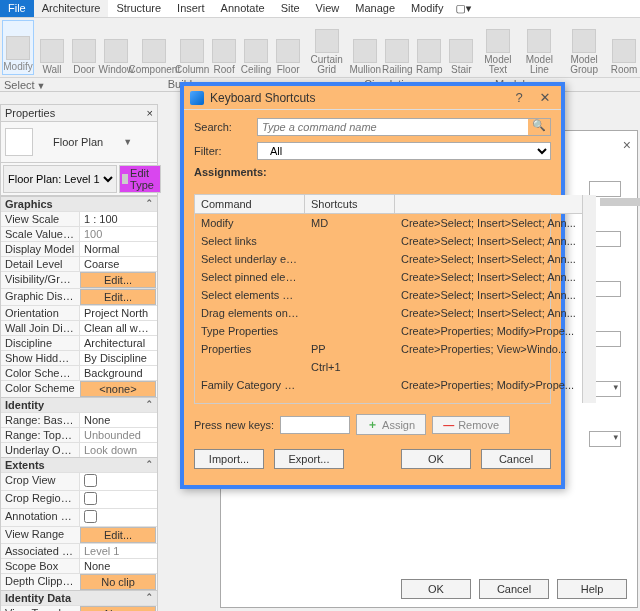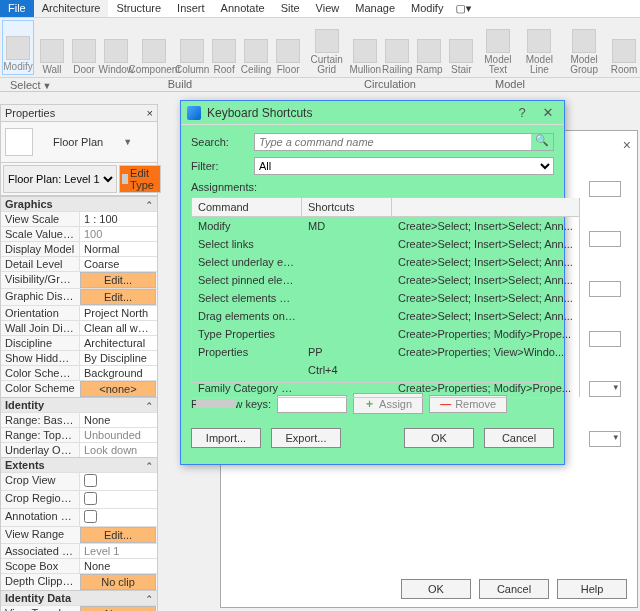--- a/index.html
+++ b/index.html
@@ -20,7 +20,7 @@
   .ribbon-label { font-size: 10px; text-align: center; line-height: 1; }
 
   .ribbon-groups { height: 14px; background: #f0f0f0; display: flex; font-size: 10px; color: #666; border-bottom: 1px solid #ccc; }
-  .group-select { width: 40px; text-align: left; padding-left: 10px; display:flex; align-items:flex-end; gap:2px;}
+  .group-select { width: 40px; text-align: left; padding-left: 4px; display:flex; align-items:flex-end; gap:2px;}
   .group-build { flex: 0 0 280px; text-align: center; }
   .group-circulation { flex: 0 0 140px; text-align: center; }
   .group-model { flex: 0 0 100px; text-align: center; }

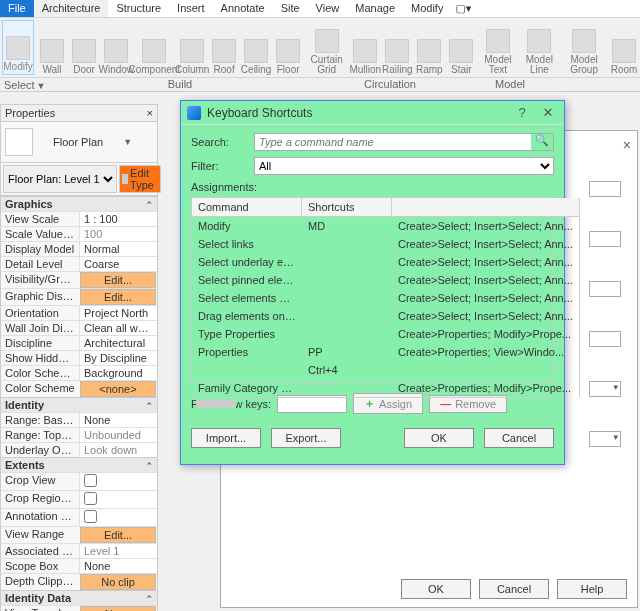--- a/index.html
+++ b/index.html
@@ -45,7 +45,7 @@
   .prop-value input[type=checkbox] { margin: 0; }
 
   
-  .dialog { position: absolute; left: 180px; top: 100px; width: 385px; background: #86efac; border: 1px solid #3b82f6; box-shadow: 2px 2px 8px rgba(0,0,0,0.3); z-index: 10; }
+  .dialog { position: absolute; left: 180px; top: 82px; width: 385px; background: #fdba74; border: 4px solid #3b82f6; box-shadow: 2px 2px 8px rgba(0,0,0,0.3); z-index: 10; }
   .dlg-title { display: flex; align-items: center; padding: 4px 6px; border-bottom: 1px solid #ddd; gap: 6px; }
   .dlg-title-icon { width: 14px; height: 14px; background: linear-gradient(135deg,#4da6ff,#0066cc); border-radius: 2px; }
   .dlg-title-text { flex: 1; font-size: 12px; }

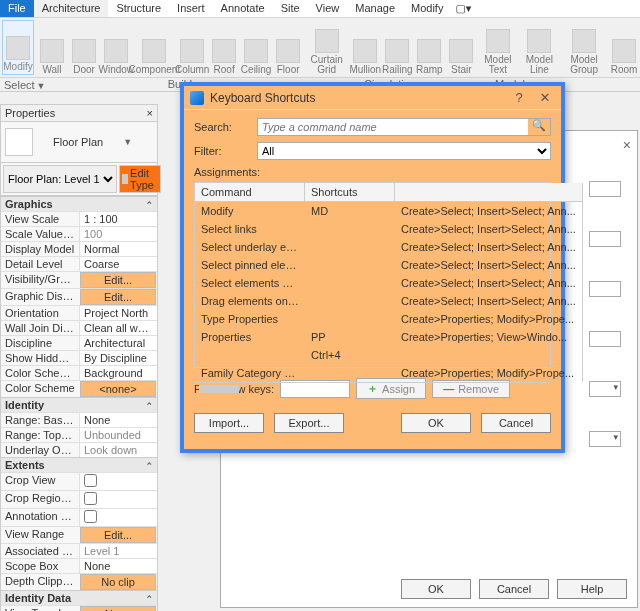--- a/index.html
+++ b/index.html
@@ -57,7 +57,7 @@
   .search-box { flex: 1; display: flex; border: 1px solid #aaa; }
   .search-box input { flex: 1; border: none; padding: 2px 4px; font-style: italic; color: #888; outline: none; }
   .search-box .icon { width: 22px; text-align: center; color: #555; cursor: pointer; }
-  .filter-select { flex: 1; border: 1px solid #aaa; padding: 1px 0; background: #fff; }
+  .filter-select { flex: 1; border: 1px solid #aaa; padding: 1px 8px; background: #fff; }
 
   .assign-label { margin: 6px 0 4px; }
   .assign-table { border: 1px solid #ccc; height: 186px; display: flex; flex-direction: column; }

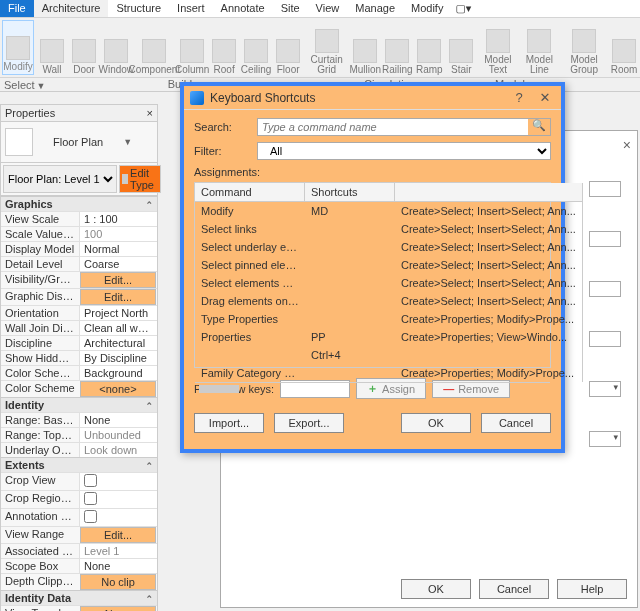--- a/index.html
+++ b/index.html
@@ -33,7 +33,7 @@
   .prop-type-icon { width: 28px; height: 28px; background: #fff; border: 1px solid #ccc; }
   .prop-selector { display: flex; padding: 2px; gap: 2px; border-bottom: 1px solid #ccc; }
   .prop-selector select { flex: 1; font-size: 11px; border: 1px solid #ccc; }
-  .edit-type-btn { font-size: 10px; padding: 1px 2px; border: 1px solid #ccc; background: #f97316; display:flex; align-items:center; gap:2px;}
+  .edit-type-btn { font-size: 10px; padding: 1px 2px; border: 1px solid #ccc; background: #d946ef; display:flex; align-items:center; gap:2px;}
   .edit-type-icon { width:10px; height:10px; background:#ccc; }
 
   .prop-group { background: #e8e8e8; padding: 1px 4px; font-weight: bold; border-top: 1px solid #ccc; display:flex; justify-content:space-between;align-items:flex-end;}

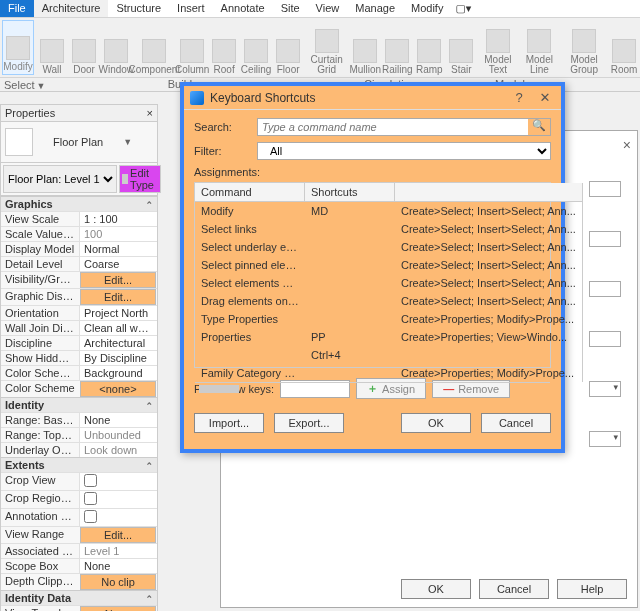--- a/index.html
+++ b/index.html
@@ -59,7 +59,7 @@
   .search-box .icon { width: 22px; text-align: center; color: #555; cursor: pointer; }
   .filter-select { flex: 1; border: 1px solid #aaa; padding: 1px 8px; background: #fff; }
 
-  .assign-label { margin: 6px 0 4px; }
+  .assign-label { margin: 6px 0 16px; font-weight: bold; }
   .assign-table { border: 1px solid #ccc; height: 186px; display: flex; flex-direction: column; }
   .at-header { display: flex; background: #f4f4f4; border-bottom: 1px solid #ccc; }
   .at-header > div { padding: 3px 6px; border-right: 1px solid #ccc; }

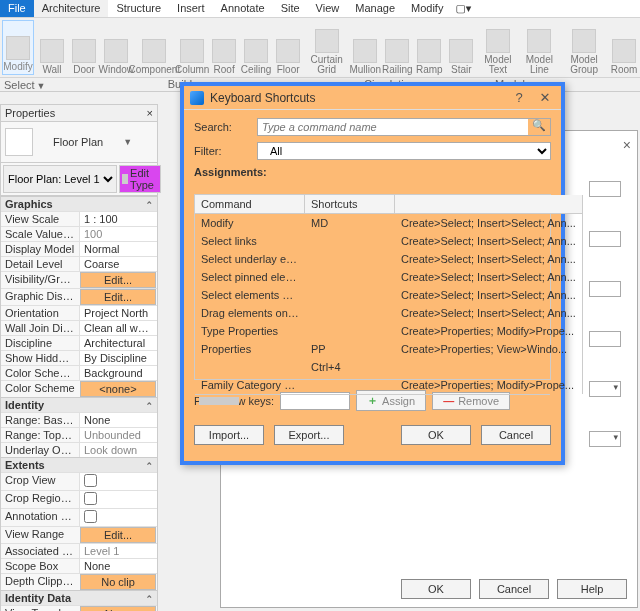--- a/index.html
+++ b/index.html
@@ -36,7 +36,7 @@
   .edit-type-btn { font-size: 10px; padding: 1px 2px; border: 1px solid #ccc; background: #d946ef; display:flex; align-items:center; gap:2px;}
   .edit-type-icon { width:10px; height:10px; background:#ccc; }
 
-  .prop-group { background: #e8e8e8; padding: 1px 4px; font-weight: bold; border-top: 1px solid #ccc; display:flex; justify-content:space-between;align-items:flex-end;}
+  .prop-group { background: #e8e8e8; padding: 1px 4px; font-weight: bold; border-top: 1px solid #ccc; display:flex; justify-content:space-between;}
   .prop-row { display: flex; border-top: 1px solid #e0e0e0; }
   .prop-label { width: 78px; padding: 1px 4px; overflow: hidden; white-space: nowrap; text-overflow: ellipsis; }
   .prop-value { flex: 1; padding: 1px 4px; background: #fff; border-left: 1px solid #e0e0e0; overflow: hidden; white-space: nowrap; text-overflow: ellipsis; }

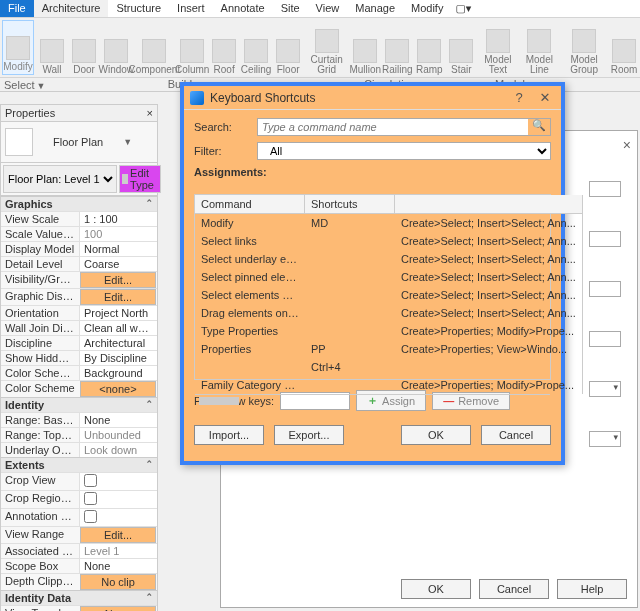--- a/index.html
+++ b/index.html
@@ -60,7 +60,7 @@
   .filter-select { flex: 1; border: 1px solid #aaa; padding: 1px 8px; background: #fff; }
 
   .assign-label { margin: 6px 0 16px; font-weight: bold; }
-  .assign-table { border: 1px solid #ccc; height: 186px; display: flex; flex-direction: column; }
+  .assign-table { border: 1px solid #ccc; height: 210px; display: flex; flex-direction: row; }
   .at-header { display: flex; background: #f4f4f4; border-bottom: 1px solid #ccc; }
   .at-header > div { padding: 3px 6px; border-right: 1px solid #ccc; }
   .at-body { flex: 1; overflow: hidden; }

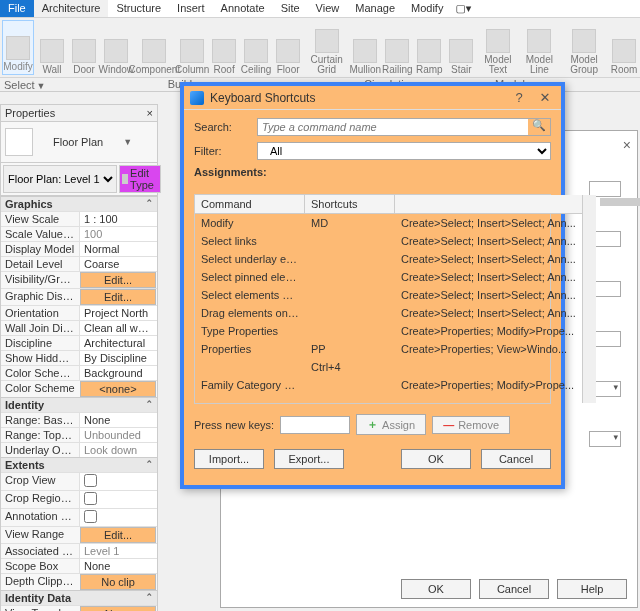--- a/index.html
+++ b/index.html
@@ -414,7 +414,7 @@
               </div>
             <div class="at-row">
                 <div class="col-cmd"></div>
-                <div class="col-sc">Ctrl+4</div>
+                <div class="col-sc">Ctrl+1</div>
                 <div class="col-path"></div>
               </div>
             <div class="at-row">

